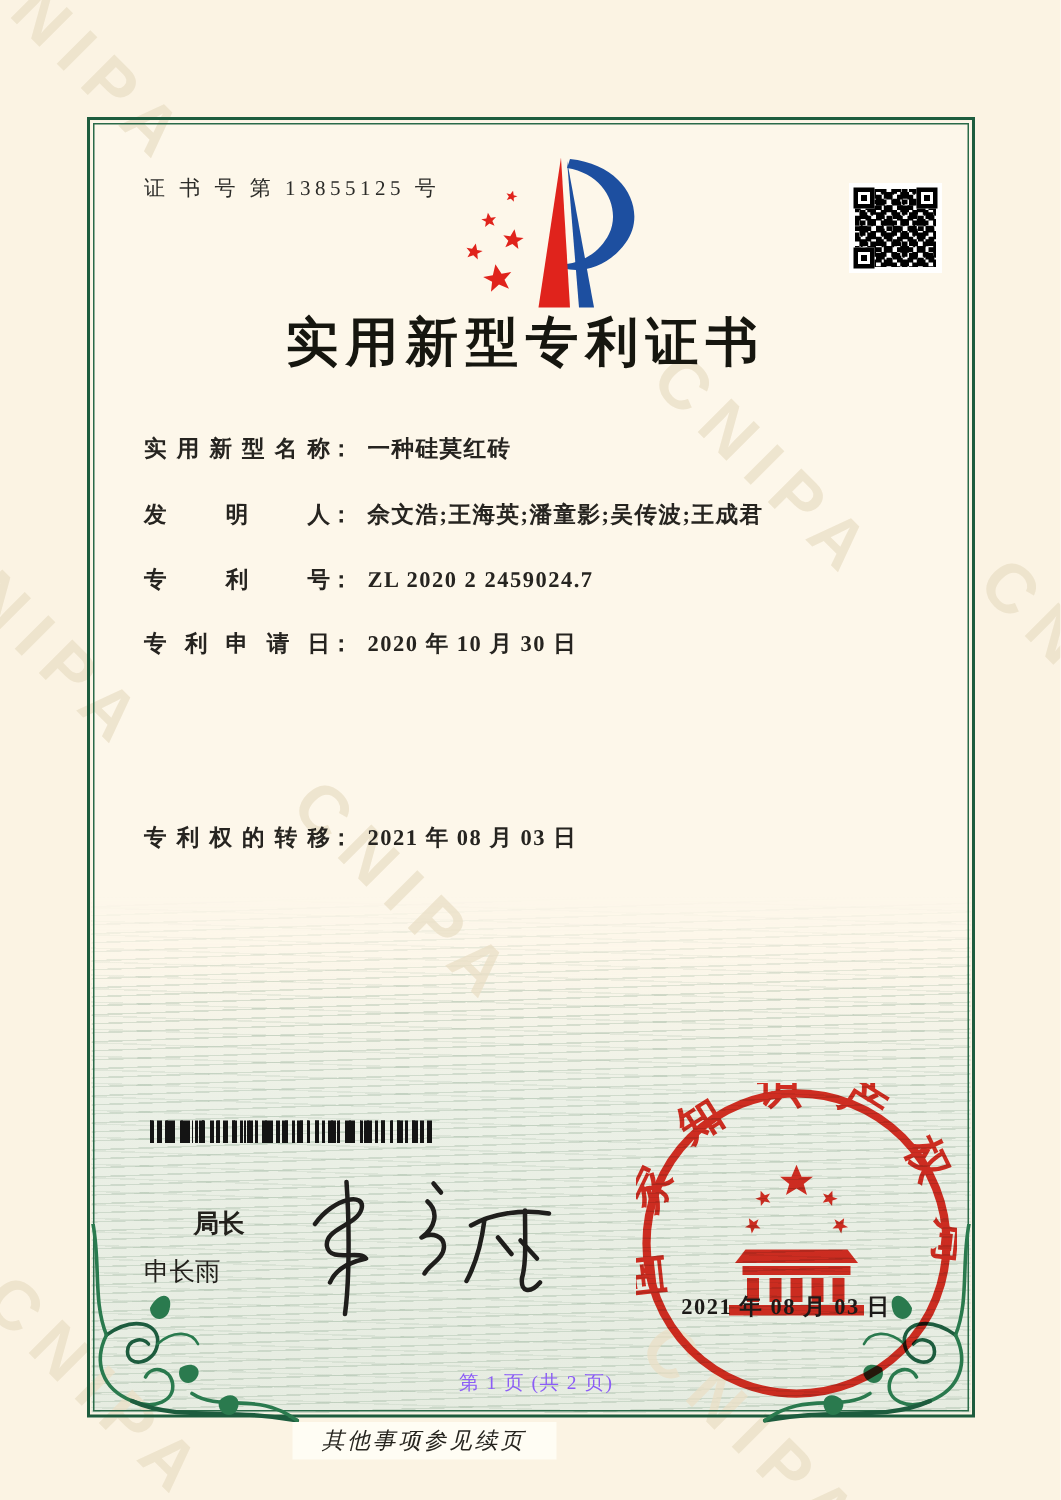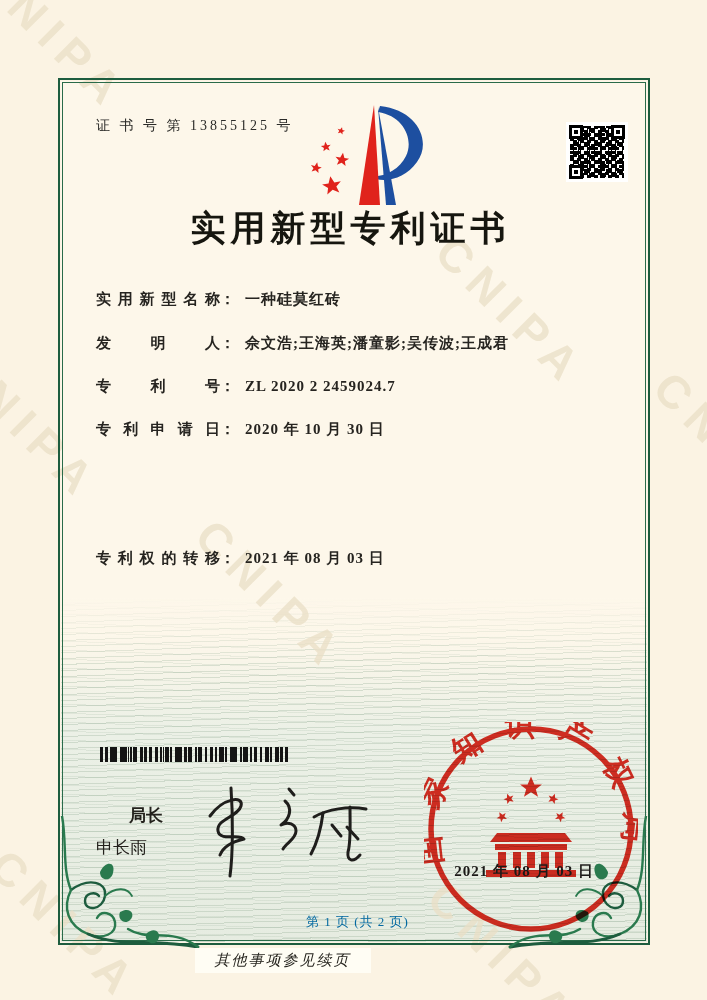--- a/index.html
+++ b/index.html
@@ -72,7 +72,7 @@
     font-size:15px;font-weight:700;letter-spacing:1px;color:#1c1a18;}
 
   .page-info{position:absolute;left:58px;width:599px;top:913px;z-index:5;text-align:center;
-    font-size:13px;letter-spacing:1px;color:#0369a1;}
+    font-size:13px;letter-spacing:1px;color:#8b5cf6;}
   .footer-note{position:absolute;left:0;width:565px;top:948px;z-index:5;text-align:center;}
   .footer-note span{display:inline-block;background:#fffdf4;padding:3px 20px;font-size:15px;
     font-style:italic;letter-spacing:2px;color:#27251f;}

